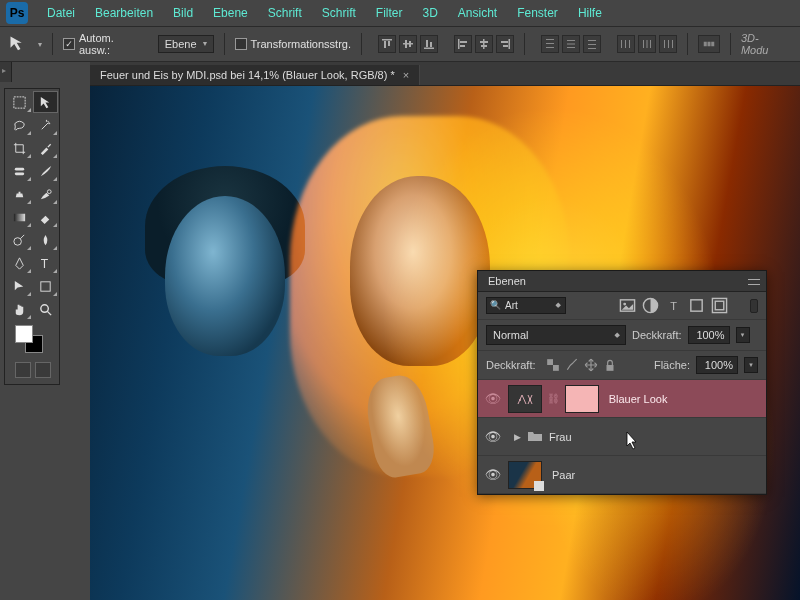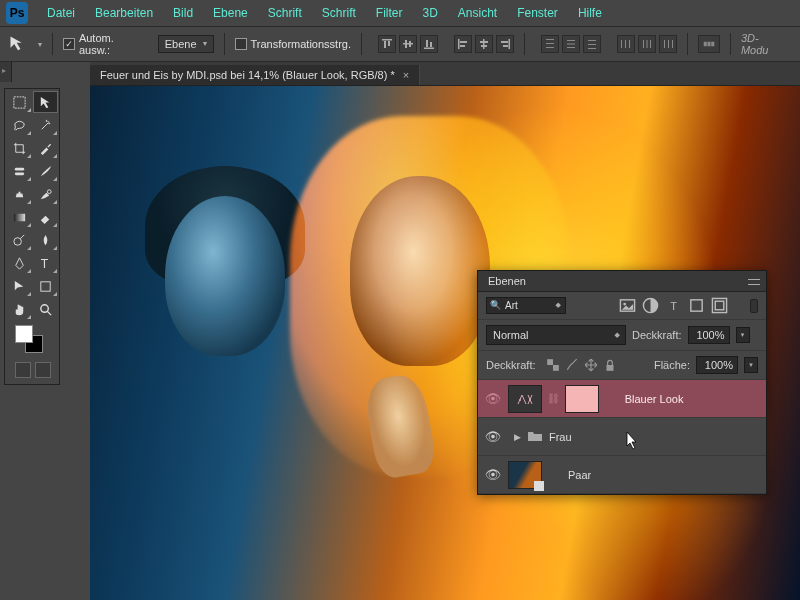--- a/index.html
+++ b/index.html
@@ -87,7 +87,7 @@
 .link-ic { color: #c08090; font-size: 10px; padding: 0 3px; }
 .disclose { color: #bbb; font-size: 9px; padding: 0 6px; }
 .folder-ic { color: #bbb; margin-right: 4px; }
-.layer-name { color: #ddd; padding-left: 26px; }
+.layer-name { color: #ddd; padding-left: 10px; }
 .layer.sel .layer-name { color: #fce8ec; }
 .cursor-img { position: absolute; left: 622px; top: 430px; font-size: 16px; color: #fff; text-shadow: 0 0 2px #000; pointer-events: none; }
 </style>

